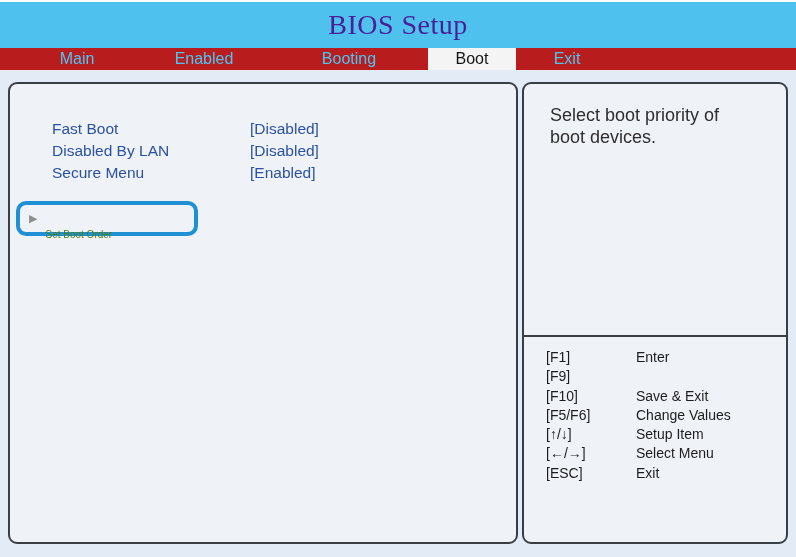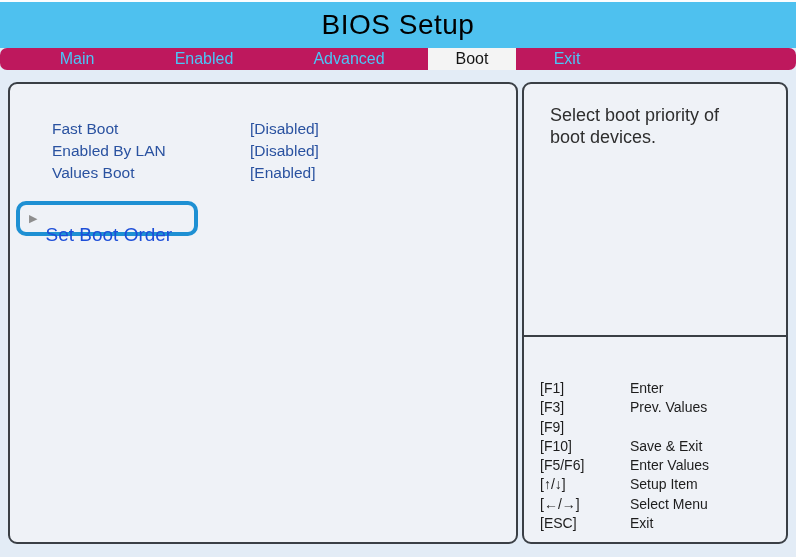--- a/index.html
+++ b/index.html
@@ -20,7 +20,7 @@
     display: flex; align-items: center; justify-content: center;
   }
   .header .title {
-    font-size: 28px; color: #000000; letter-spacing: 0.5px;
+    font-size: 28px; color: #4c1d95; letter-spacing: 0.5px; font-family: Liberation Serif, serif;
   }
   .menubar {
     position: absolute; left: 0; top: 48px; width: 796px; height: 22px;

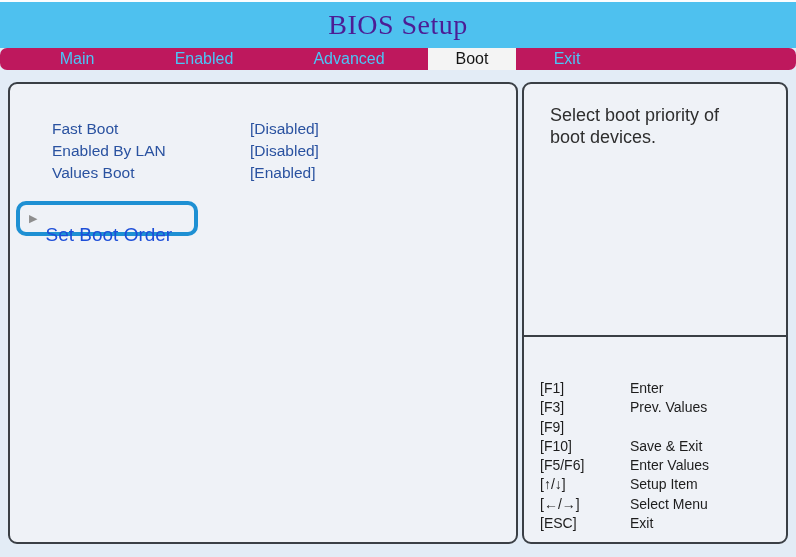--- a/index.html
+++ b/index.html
@@ -24,8 +24,7 @@
   }
   .menubar {
     position: absolute; left: 0; top: 48px; width: 796px; height: 22px;
-    background: #be185d;
-    border-radius: 7px;
+    background: #b91c1c;
   }
   .tab {
     position: absolute; top: 0; height: 22px; line-height: 22px;

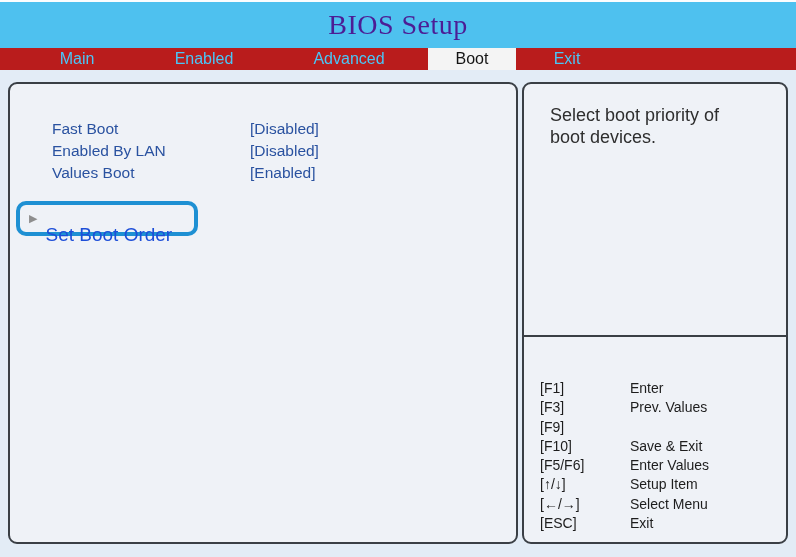--- a/index.html
+++ b/index.html
@@ -83,7 +83,7 @@
 <div class="menubar">
   <div class="tab" style="left:77px">Main</div>
   <div class="tab" style="left:204px">Enabled</div>
-  <div class="tab" style="left:349px">Advanced</div>
+  <div class="tab" style="left:349px">Booting</div>
   <div class="tab active" style="left:428px;width:88px">Boot</div>
   <div class="tab" style="left:567px">Exit</div>
 </div>

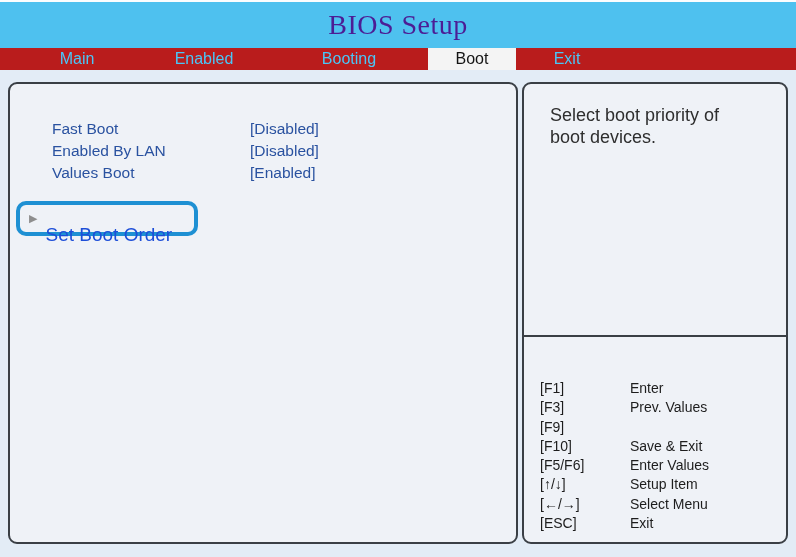--- a/index.html
+++ b/index.html
@@ -95,7 +95,7 @@
       <span class="value">[Disabled]</span>
     </div>
     <div class="setting-row">
-      <span class="label">Enabled By LAN</span>
+      <span class="label">Disabled By LAN</span>
       <span class="value">[Disabled]</span>
     </div>
     <div class="setting-row">

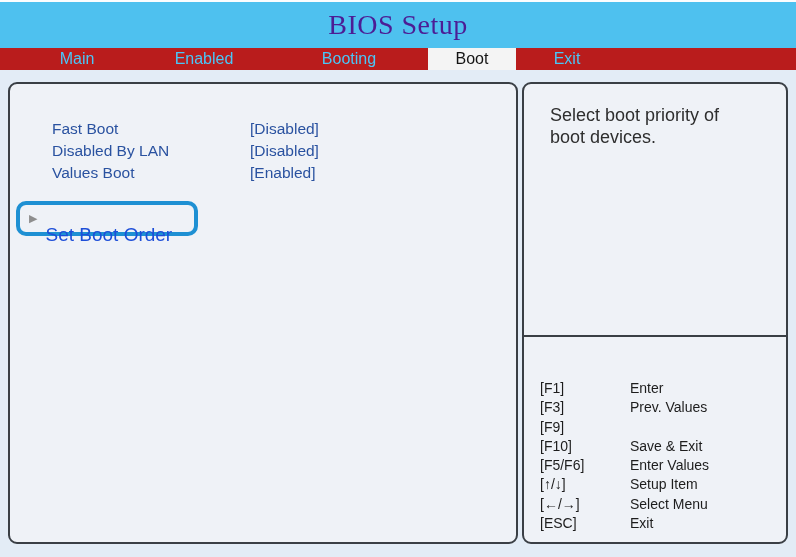--- a/index.html
+++ b/index.html
@@ -99,7 +99,7 @@
       <span class="value">[Disabled]</span>
     </div>
     <div class="setting-row">
-      <span class="label">Values Boot</span>
+      <span class="label">Secure Menu</span>
       <span class="value">[Enabled]</span>
     </div>
   </div>

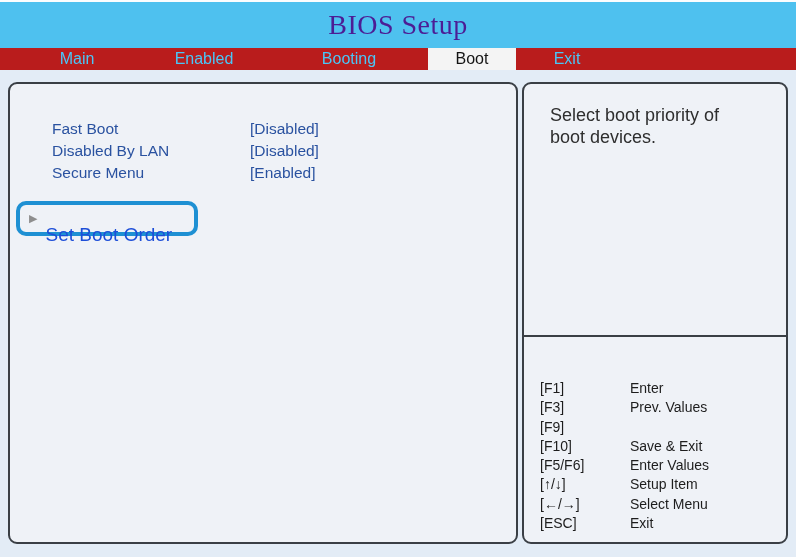--- a/index.html
+++ b/index.html
@@ -53,7 +53,7 @@
     background: #eff2f7;
   }
   .submenu-box .arrow { font-size: 11px; color: #8e8e8e; }
-  .submenu-box .sub-label { font-size: 19px; color: #1d4ed8; white-space: nowrap; margin-top: 32px; }
+  .submenu-box .sub-label { font-size: 10px; color: #4d7c0f; white-space: nowrap; margin-top: 32px; }
   .description {
     position: absolute; left: 26px; top: 20px; width: 208px;
     font-size: 18px; line-height: 22px; color: #2e2e2e;

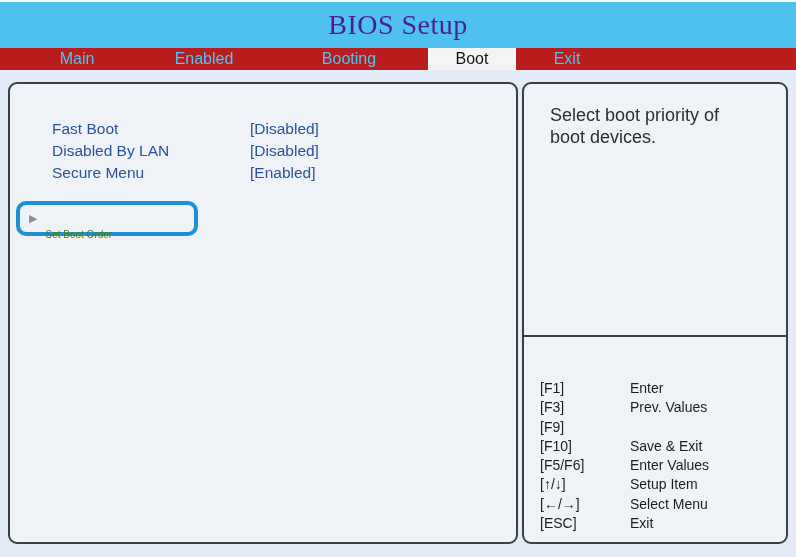--- a/index.html
+++ b/index.html
@@ -63,7 +63,7 @@
     background: #3a3f45;
   }
   .help-list {
-    position: absolute; left: 16px; top: 264px; width: 240px; margin-top: 31px;
+    position: absolute; left: 22px; top: 264px; width: 240px;
   }
   .help-row {
     display: grid; grid-template-columns: 90px 1fr;

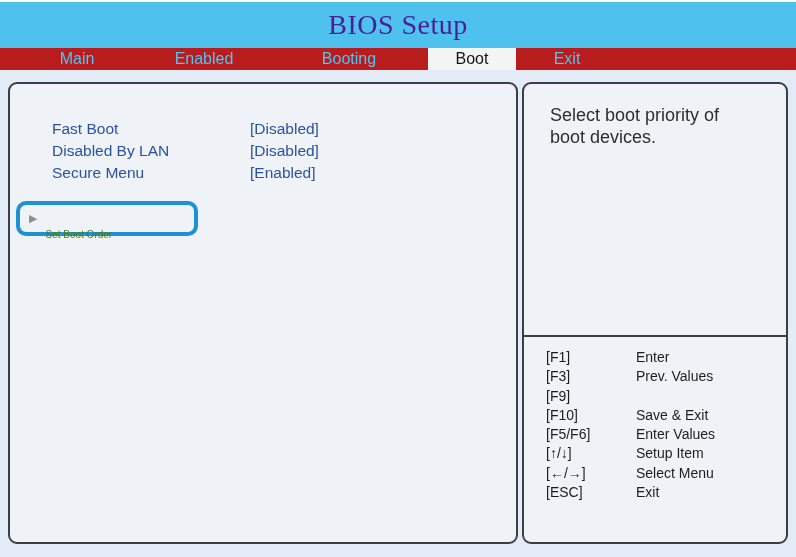--- a/index.html
+++ b/index.html
@@ -118,10 +118,6 @@
       <span>Enter</span>
     </div>
     <div class="help-row">
-      <span>[F3]</span>
-      <span>Prev. Values</span>
-    </div>
-    <div class="help-row">
       <span>[F9]</span>
     </div>
     <div class="help-row">

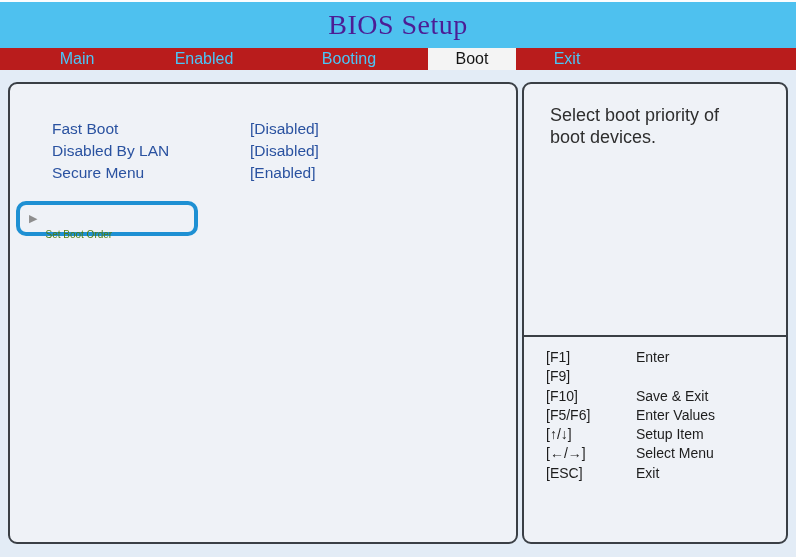--- a/index.html
+++ b/index.html
@@ -126,7 +126,7 @@
     </div>
     <div class="help-row">
       <span>[F5/F6]</span>
-      <span>Enter Values</span>
+      <span>Change Values</span>
     </div>
     <div class="help-row">
       <span>[↑/↓]</span>

